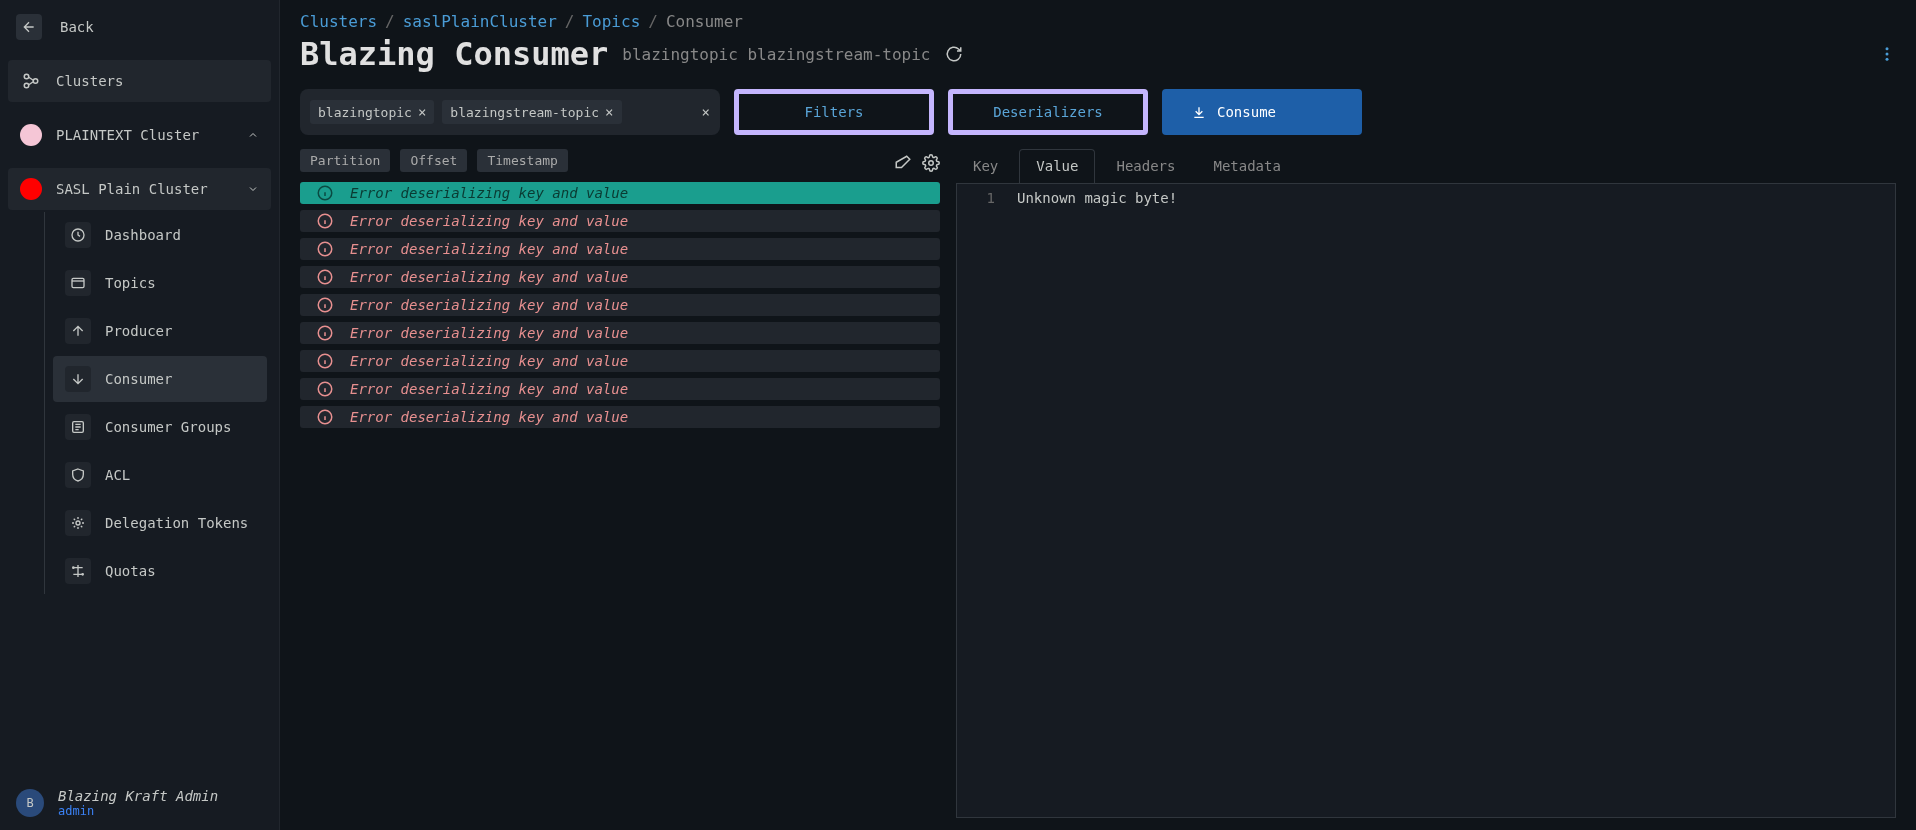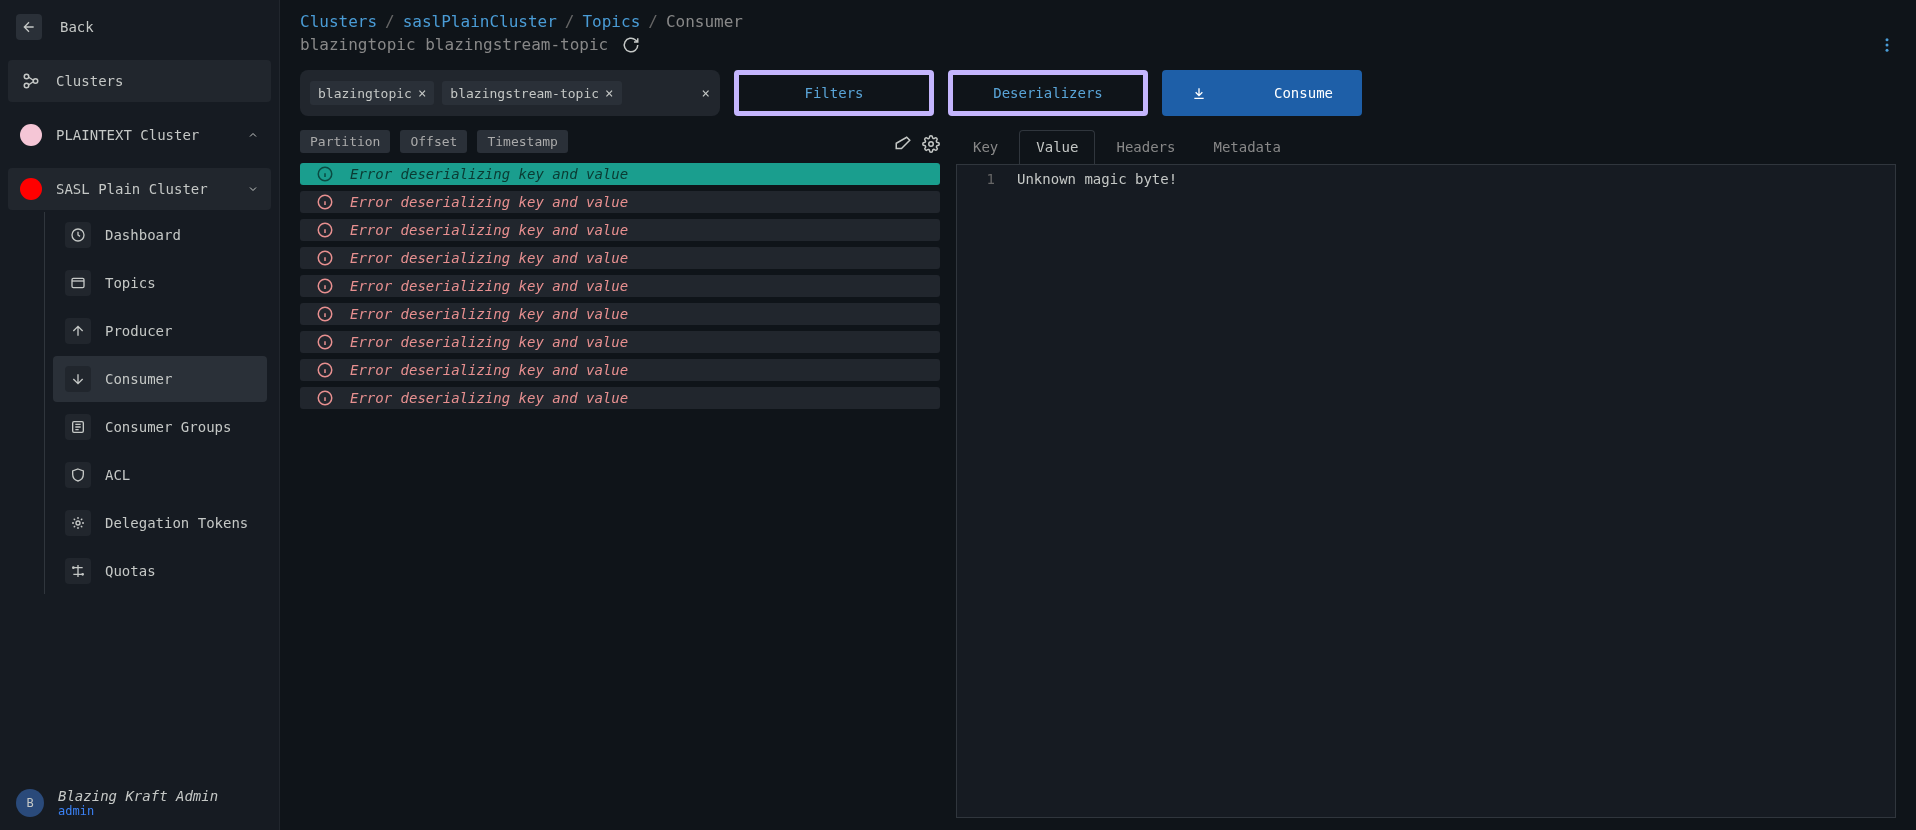--- a/index.html
+++ b/index.html
@@ -417,6 +417,7 @@
   </div>
 
   <div class="title-row">
+    <span class="page-title">Blazing Consumer</span>
     <span class="title-sub">blazingtopic blazingstream-topic</span>
     <span class="refresh-icon">
       <svg width="18" height="18" viewBox="0 0 24 24" fill="none" stroke="#c5c8c6" stroke-width="2">

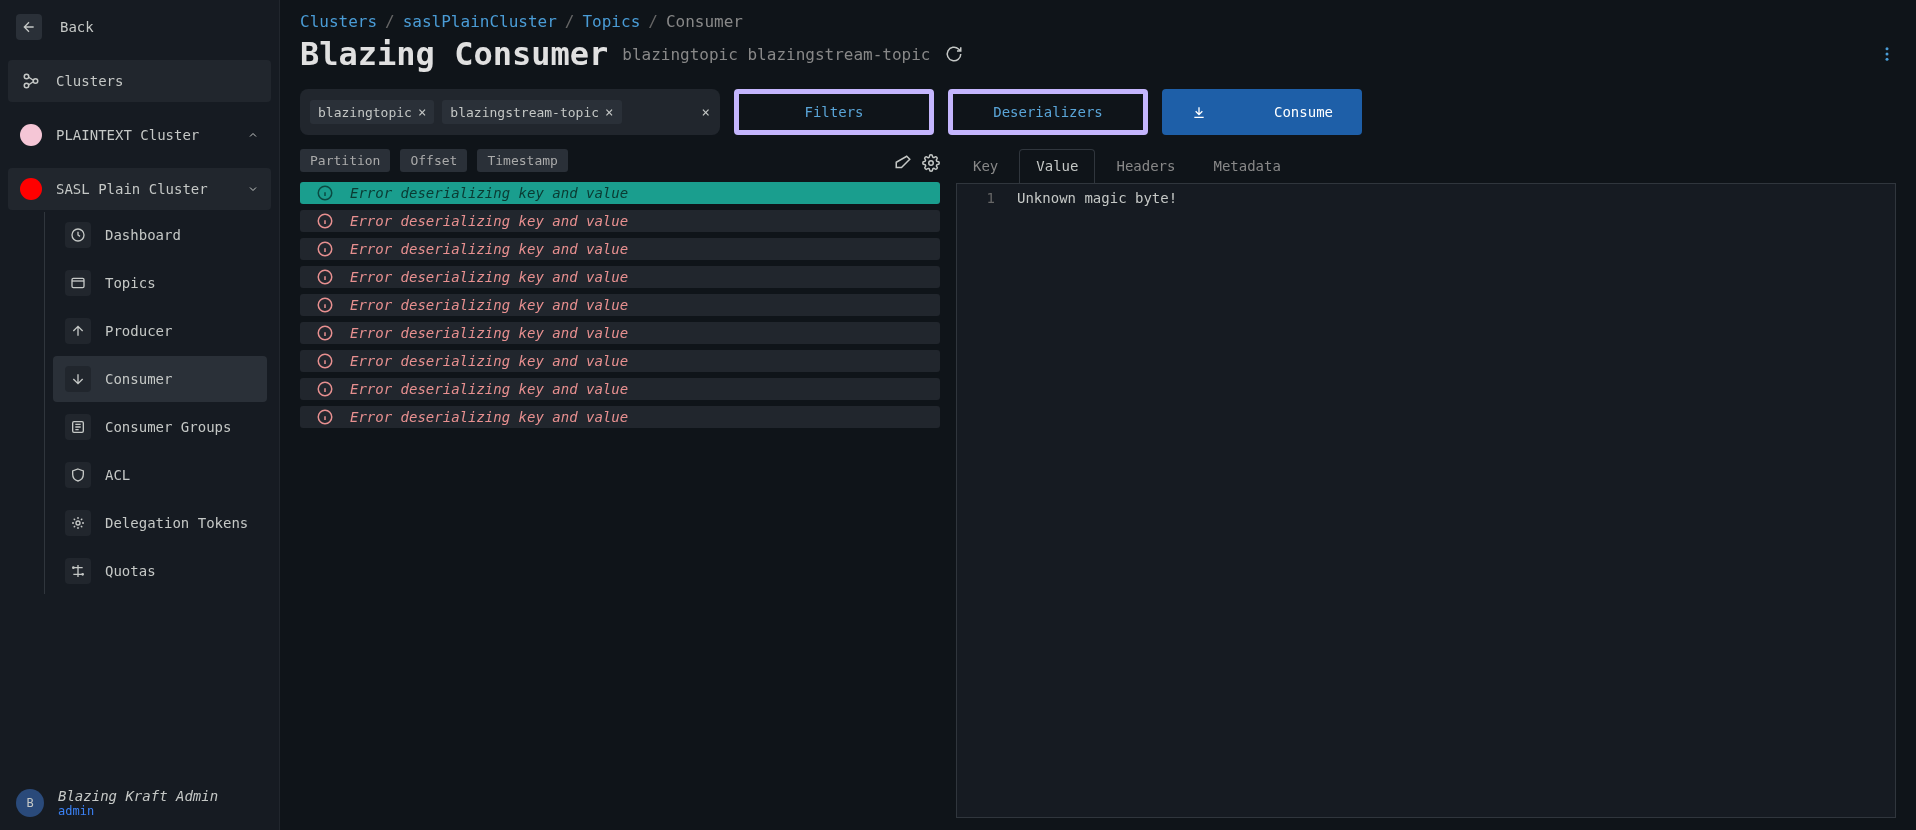--- a/index.html
+++ b/index.html
@@ -184,7 +184,7 @@
   color: #fff;
   display: flex;
   align-items: center;
-  justify-content: space-between;
+  justify-content: flex-start;
   gap: 10px;
 }
 .content-split {

